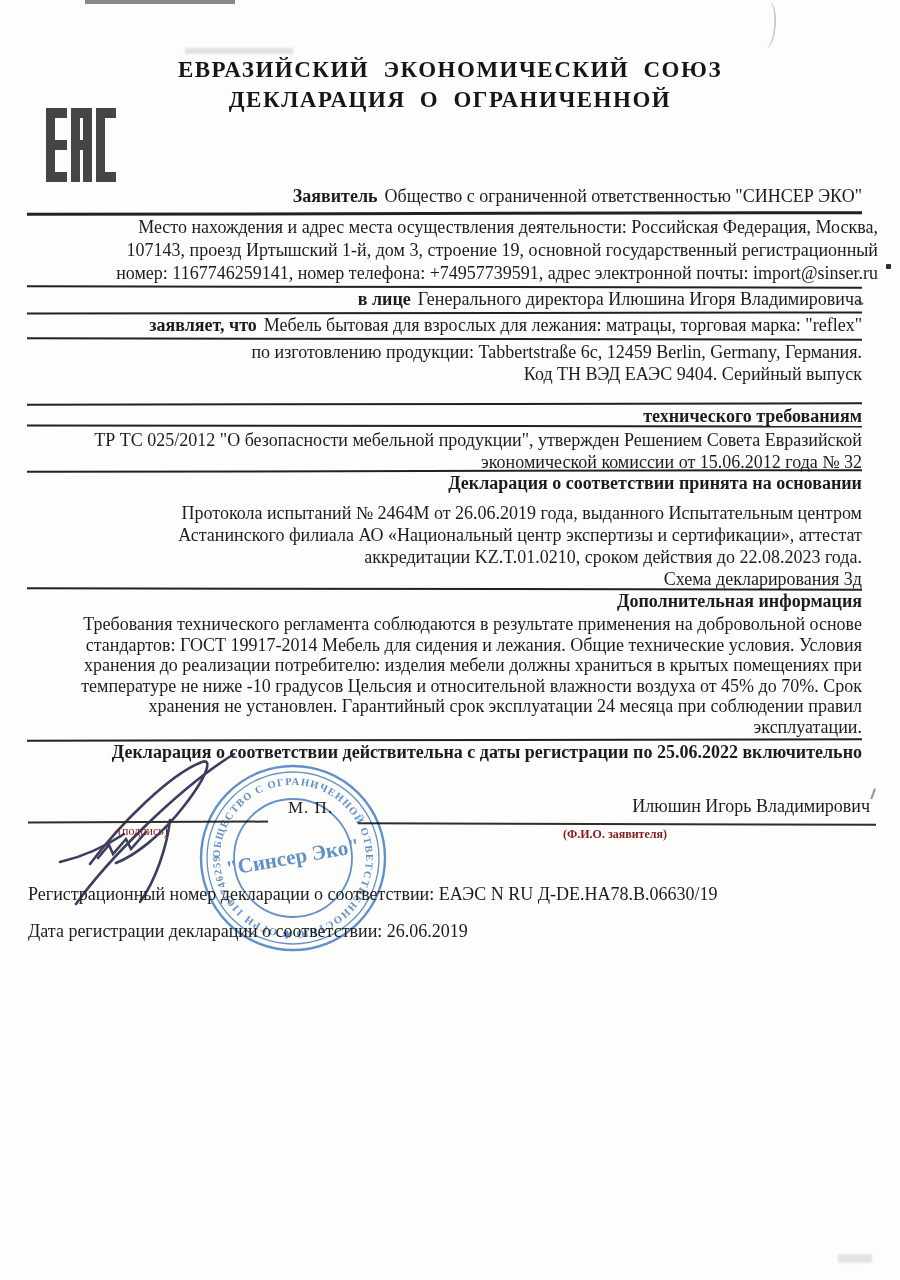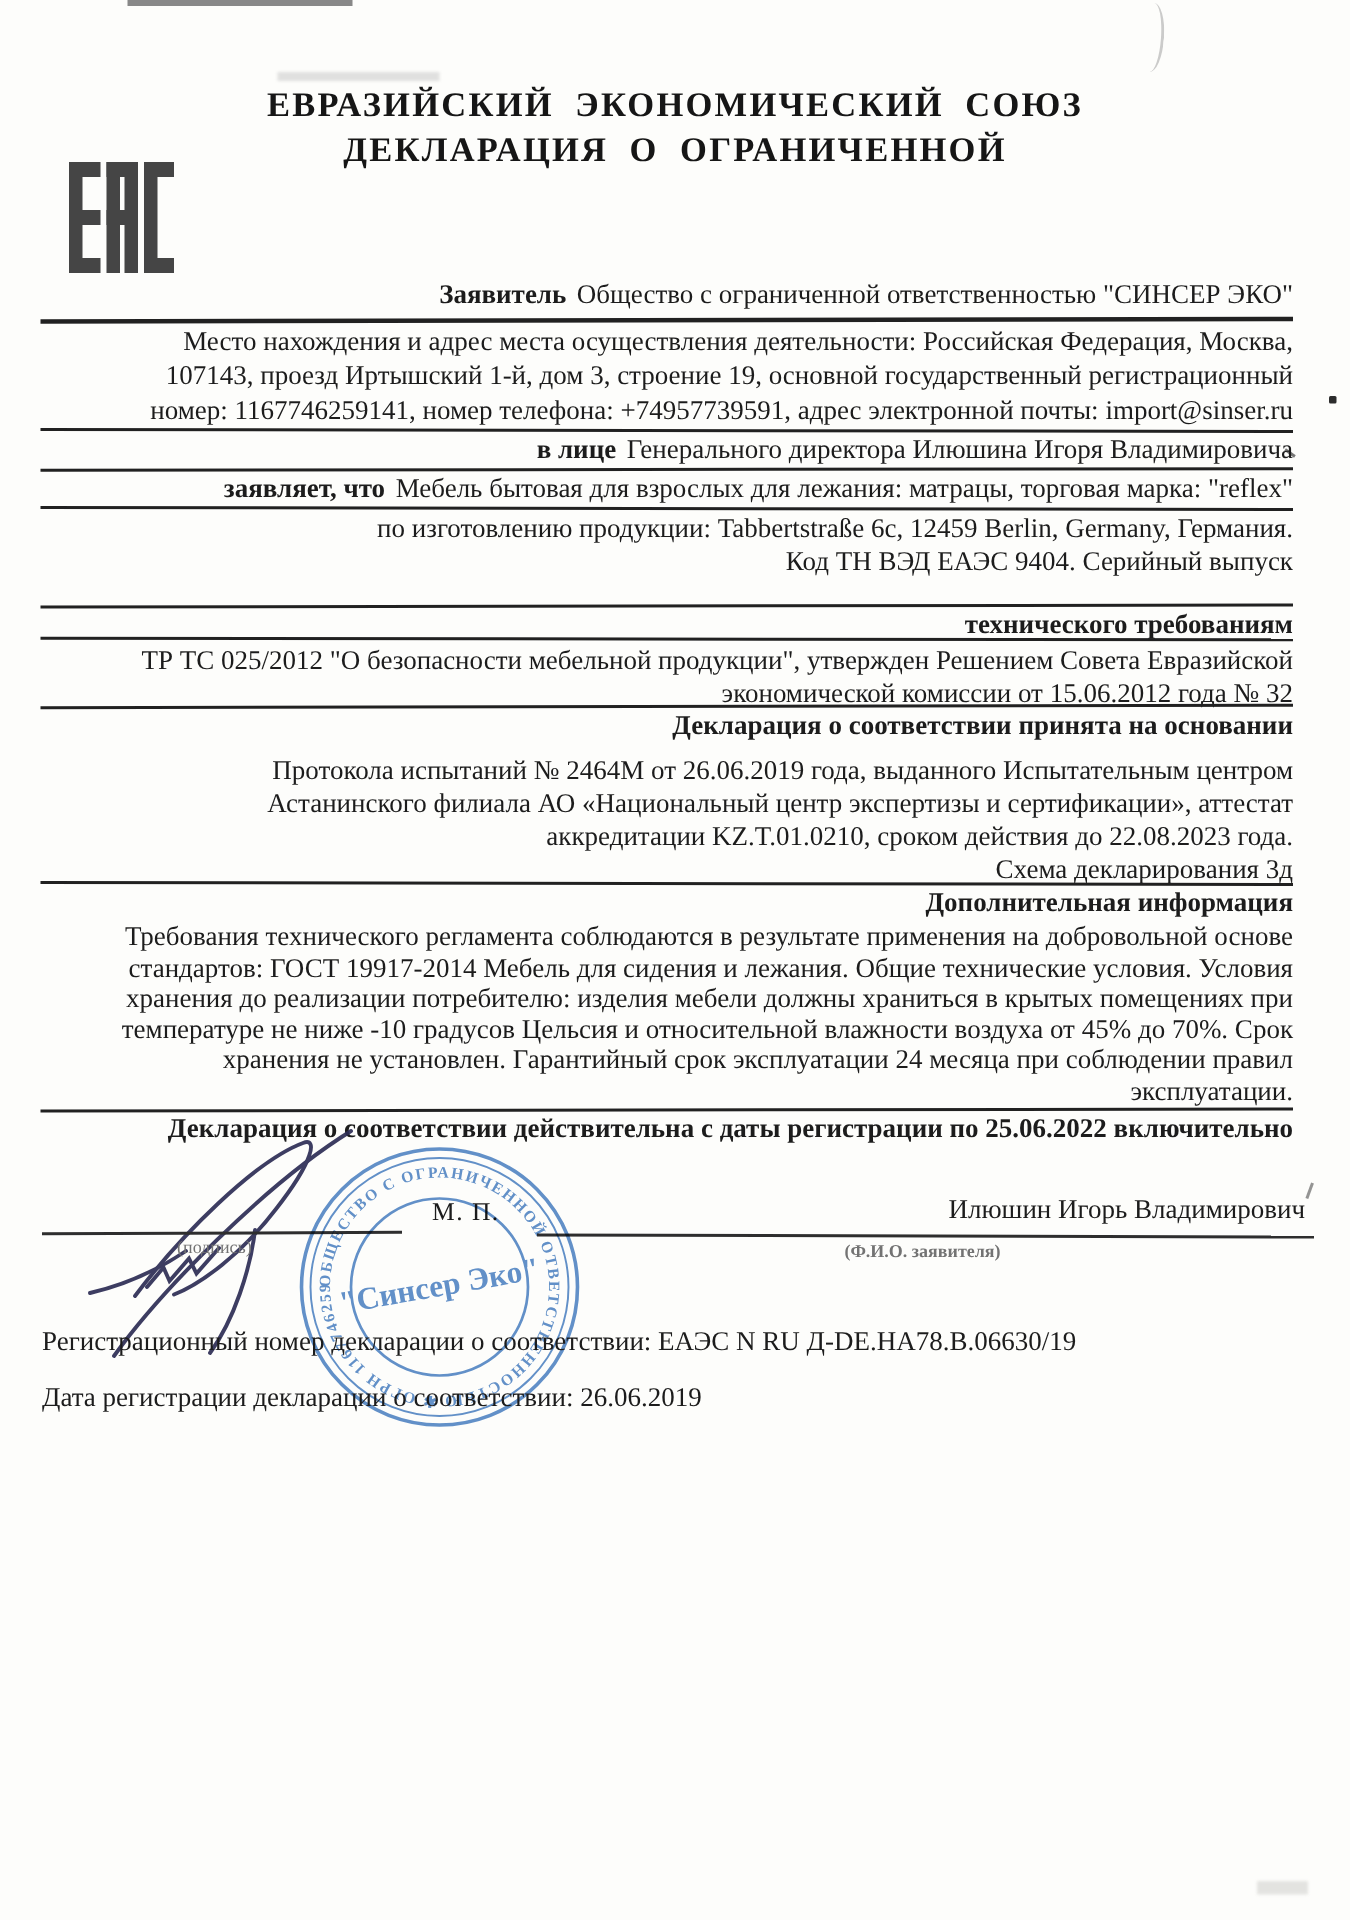--- a/index.html
+++ b/index.html
@@ -66,7 +66,7 @@
 </div>
 <div class="abs rule thick" style="top:212px;transform:rotate(-0.12deg);"></div>
 
-<div class="abs para" style="top:217px;">
+<div class="abs para" style="top:217px;margin-left:16px;">
   <div class="pline" style="height:23px;">Место нахождения и адрес места осуществления деятельности: Российская Федерация, Москва,</div>
   <div class="pline" style="height:23px;">107143, проезд Иртышский 1-й, дом 3, строение 19, основной государственный регистрационный</div>
   <div class="pline" style="height:23px;">номер: 1167746259141, номер телефона: +74957739591, адрес электронной почты: import@sinser.ru</div>

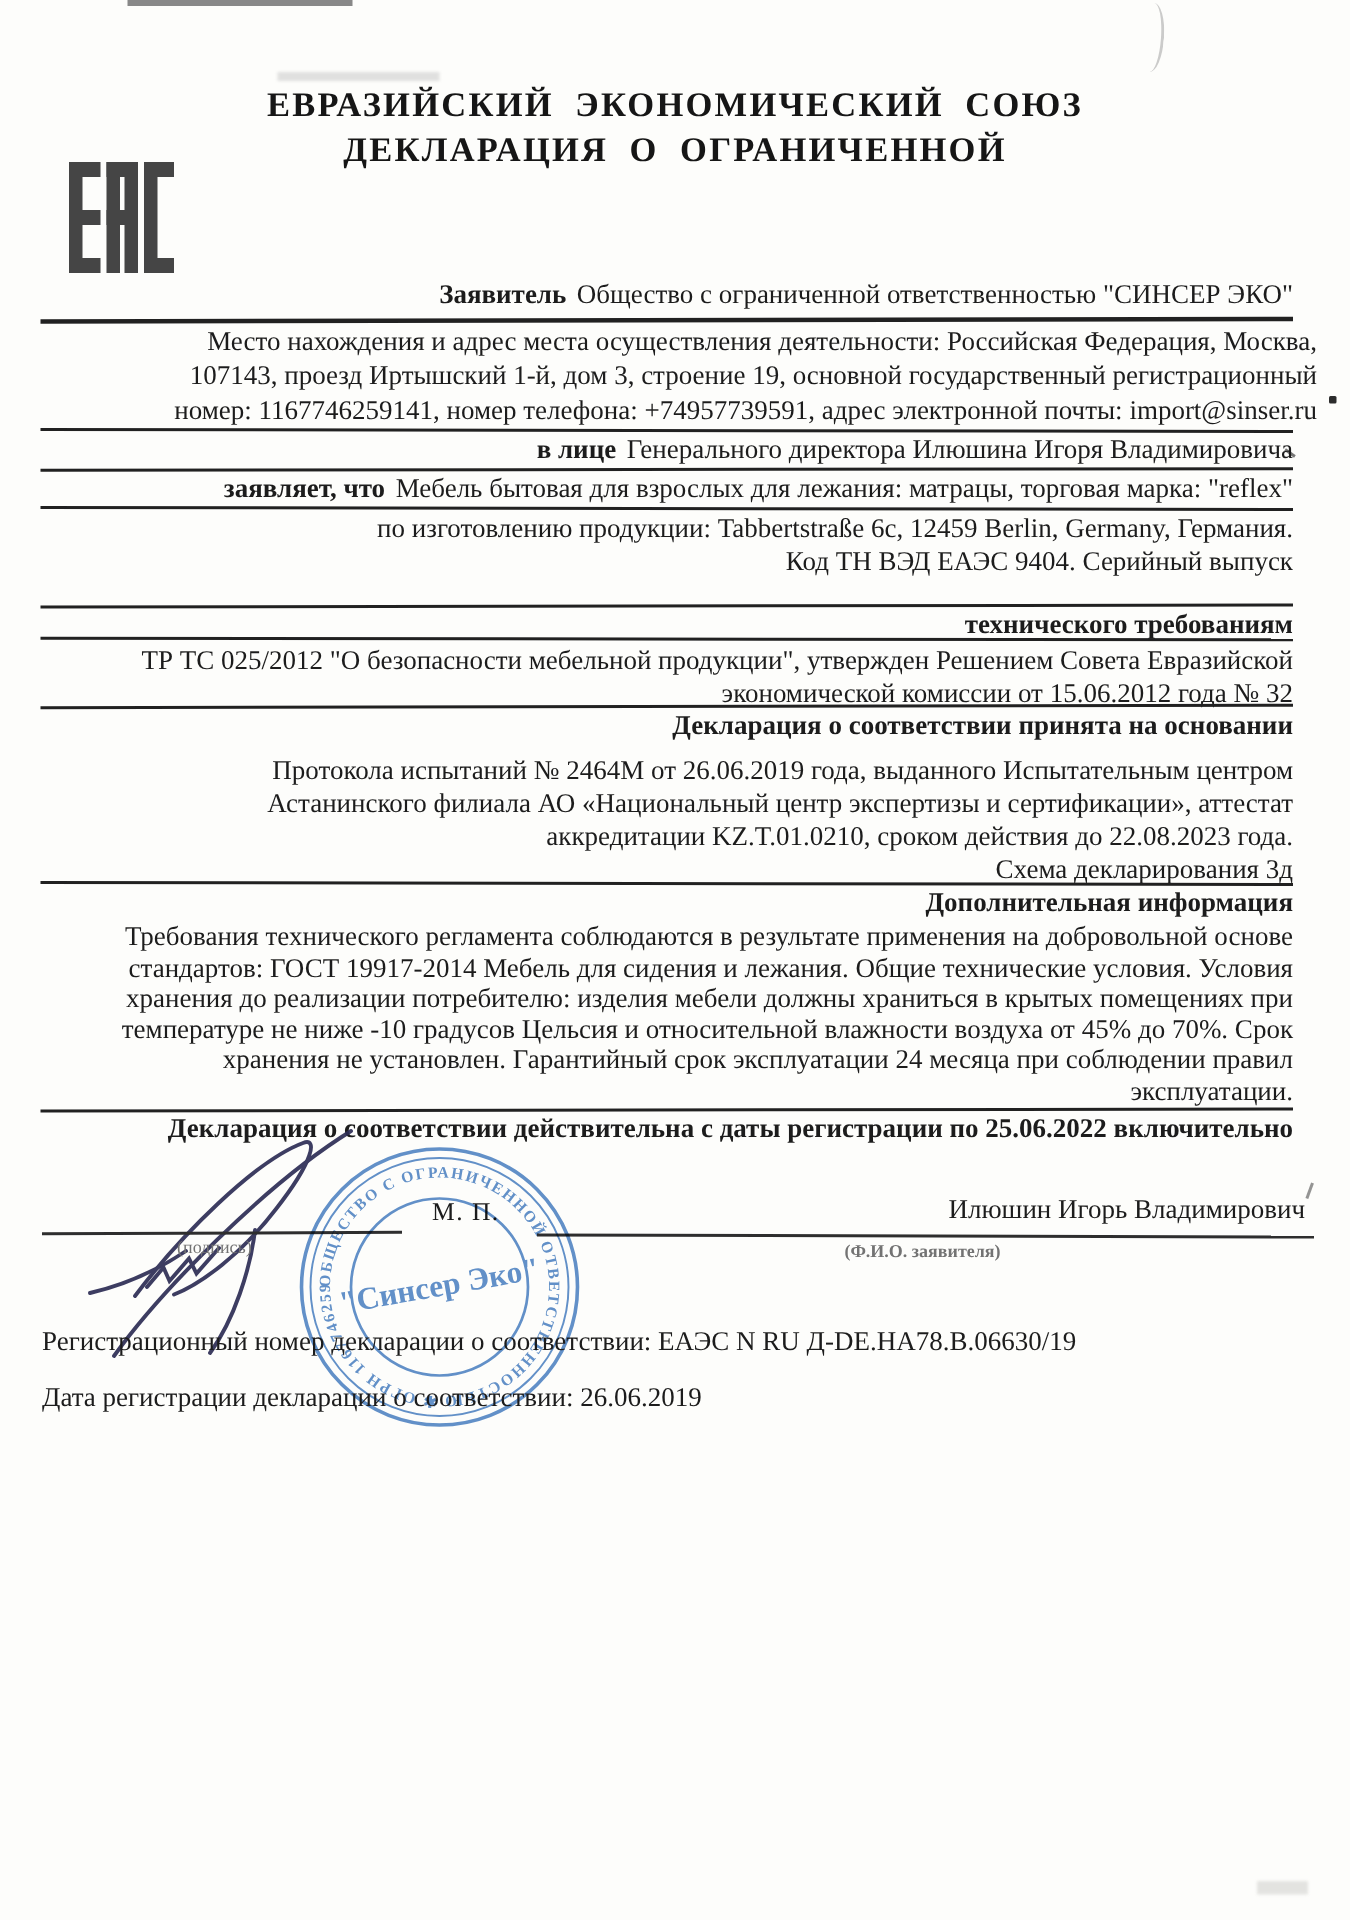--- a/index.html
+++ b/index.html
@@ -22,7 +22,7 @@
   .rule{left:27px;width:835px;height:2px;background:#212121;}
   .rule.thick{height:3px;}
   .sig-line{height:2px;background:#2e2e2e;}
-  .caption{font-size:12px;color:#737373;}
+  .caption{font-size:12px;color:#7f1d1d;}
   .mp{font-size:17px;letter-spacing:1px;}
   .footer-row{left:28px;font-weight:400;font-size:18px;white-space:nowrap;}
   .artifact{pointer-events:none;}

